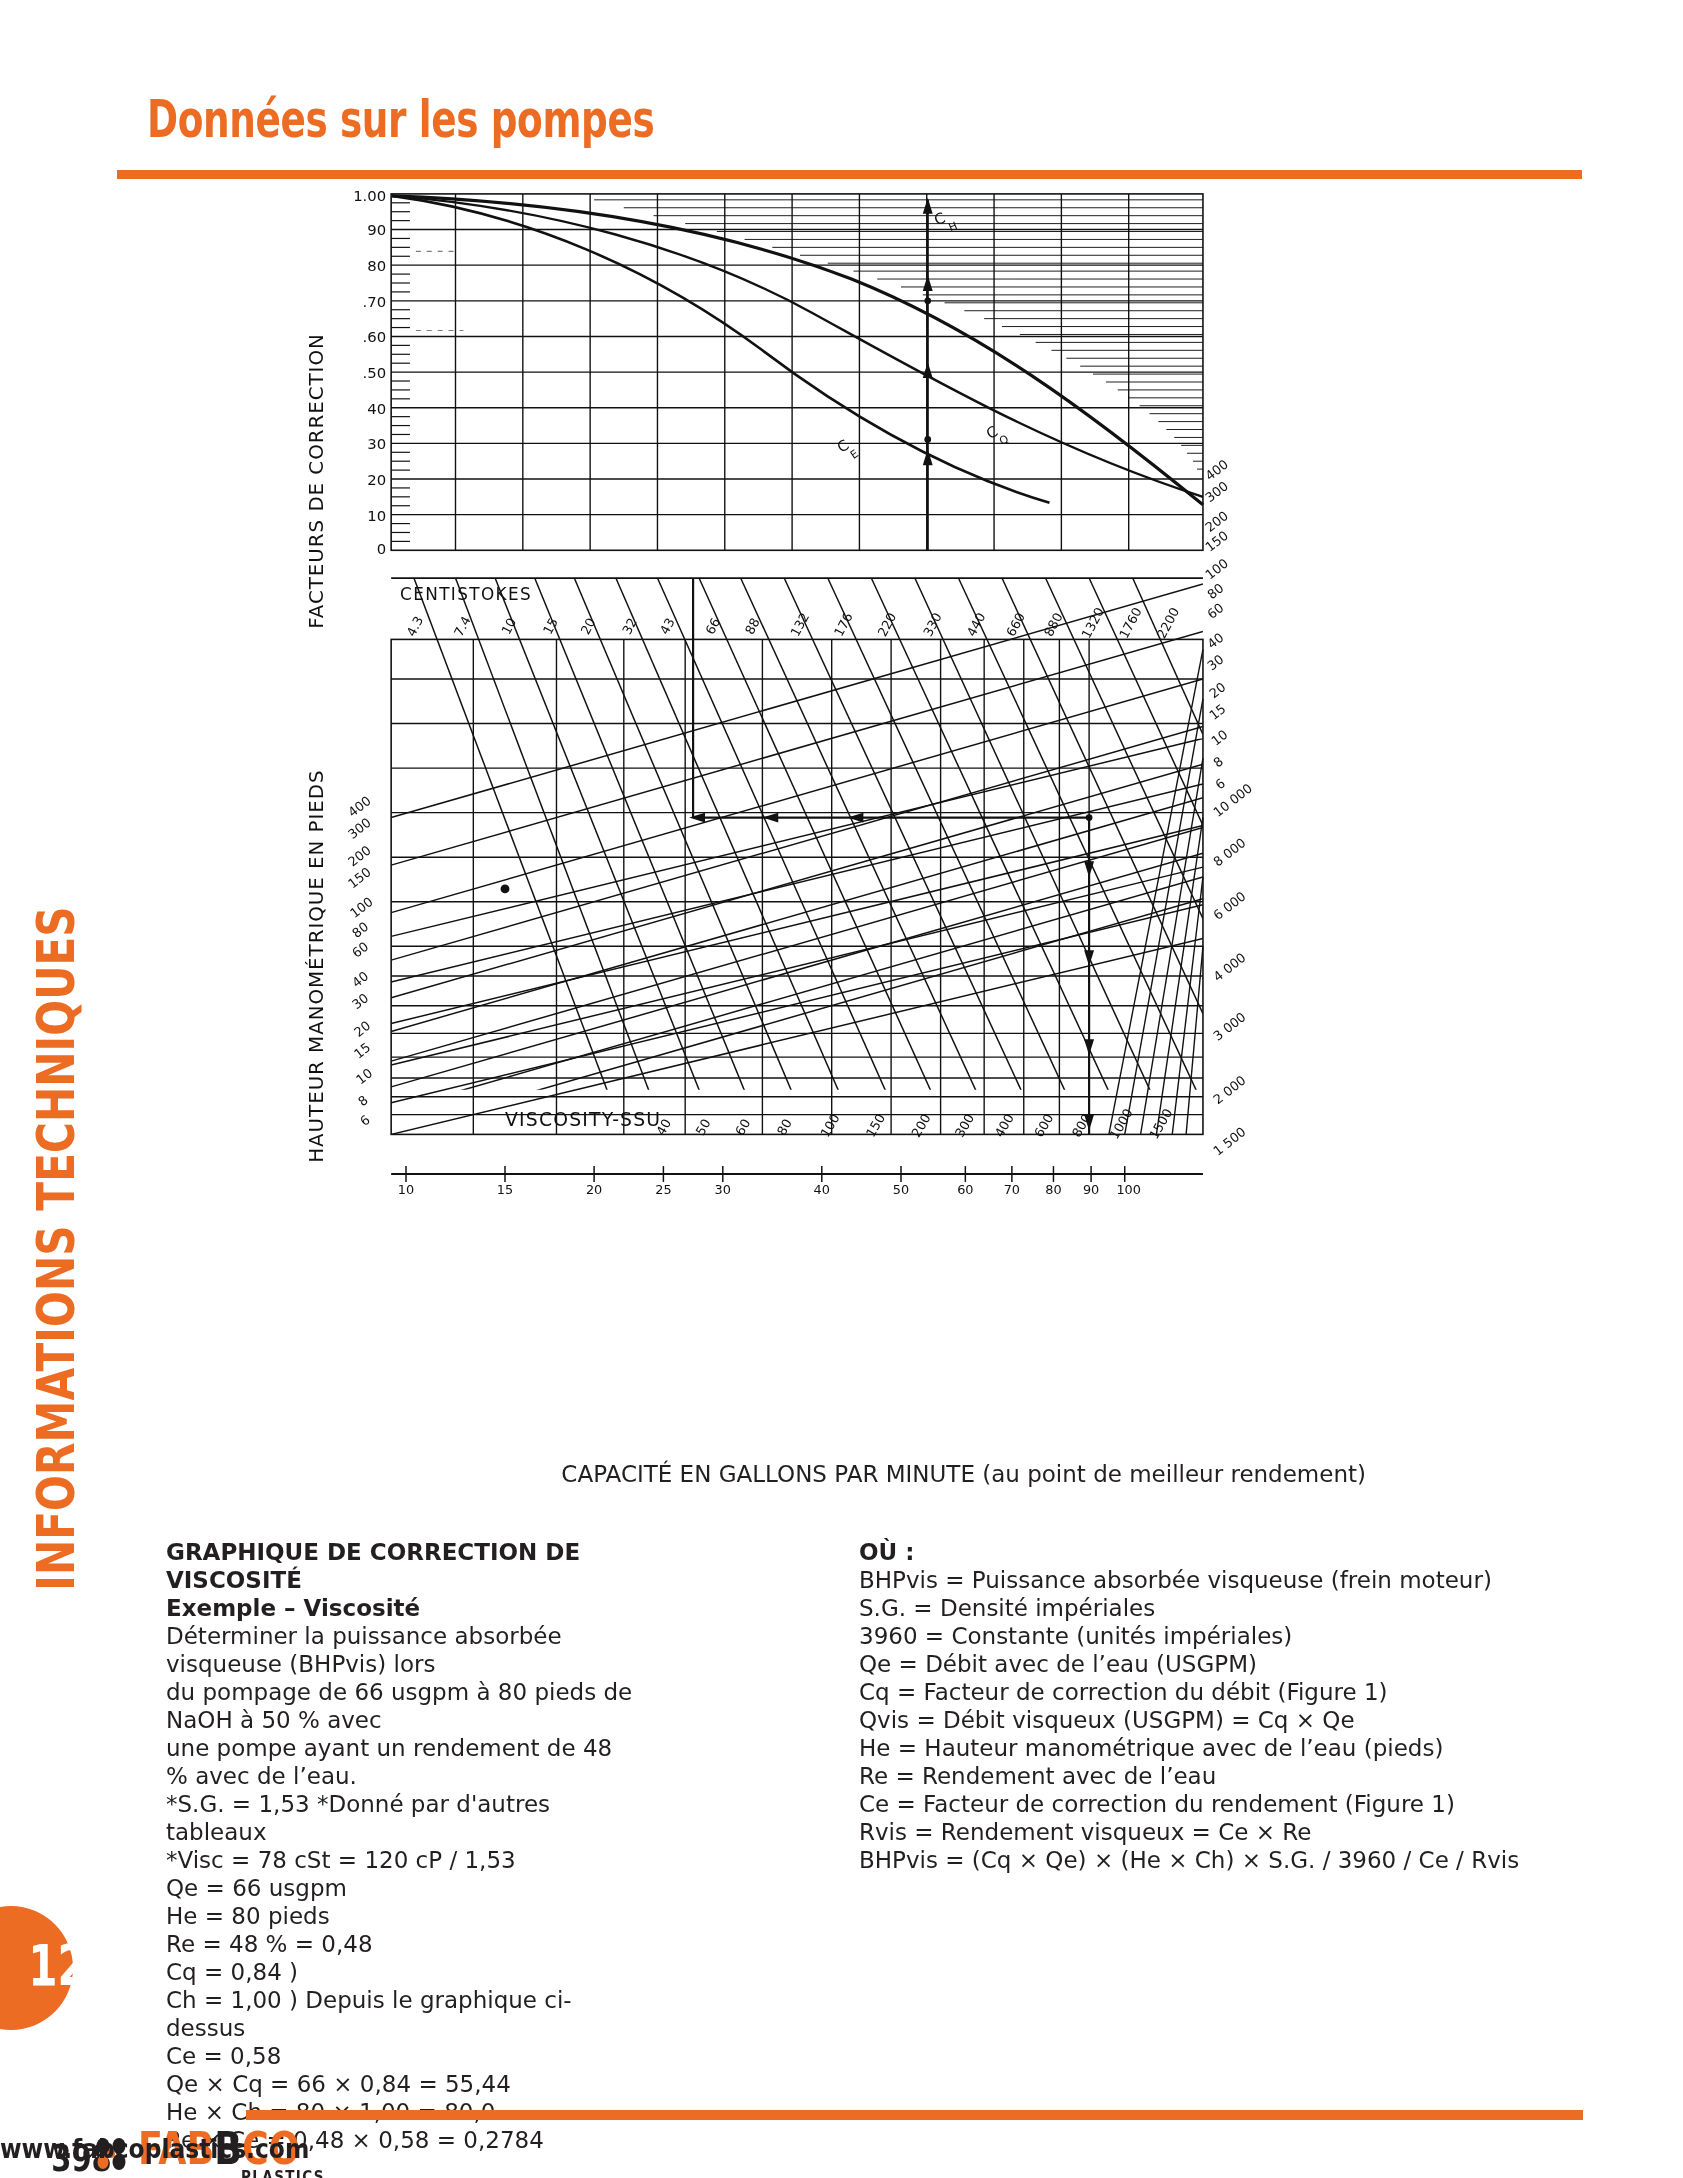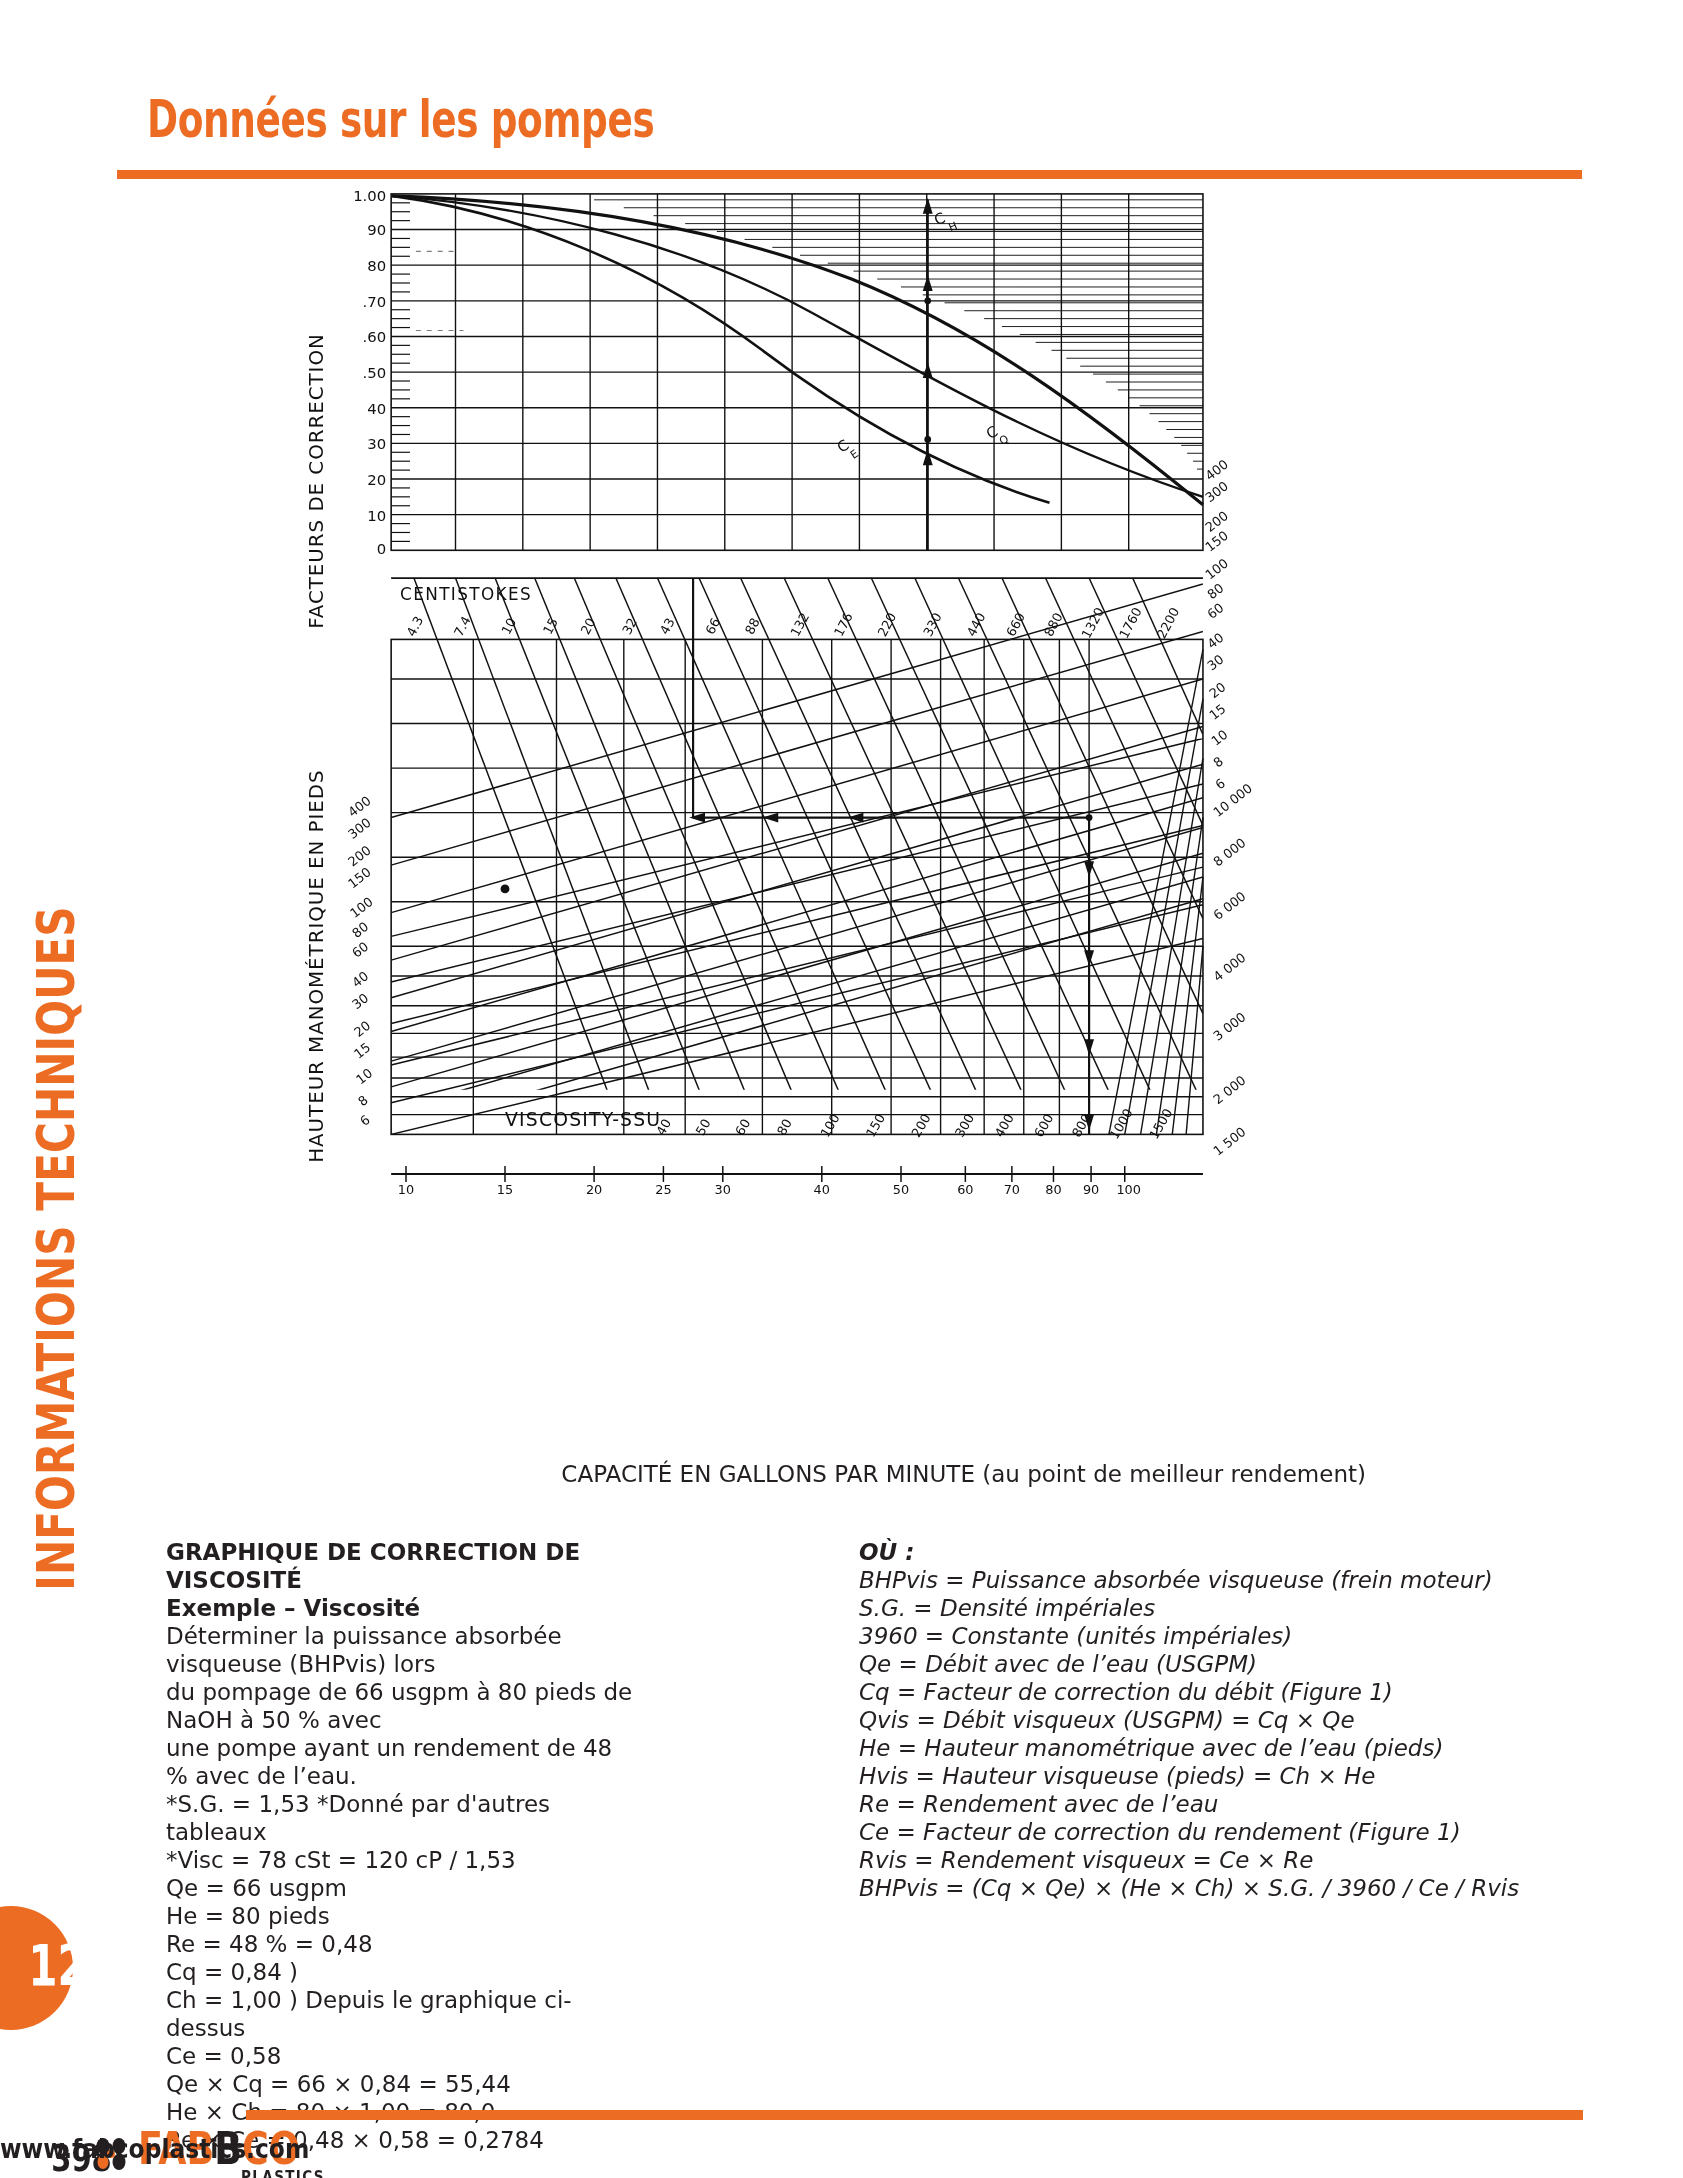--- a/index.html
+++ b/index.html
@@ -80,7 +80,7 @@
   
   .col{position:absolute;font-size:23px;line-height:28px;color:#231f20;}
   #col-left{left:166px;top:1538px;width:475px;}
-  #col-right{left:859px;top:1538px;width:713px;font-style:italic;}
+  #col-right{left:859px;top:1538px;width:713px;}
   .col .h{font-weight:bold;}
   .col p{margin:0;white-space:pre-wrap;}
 </style>

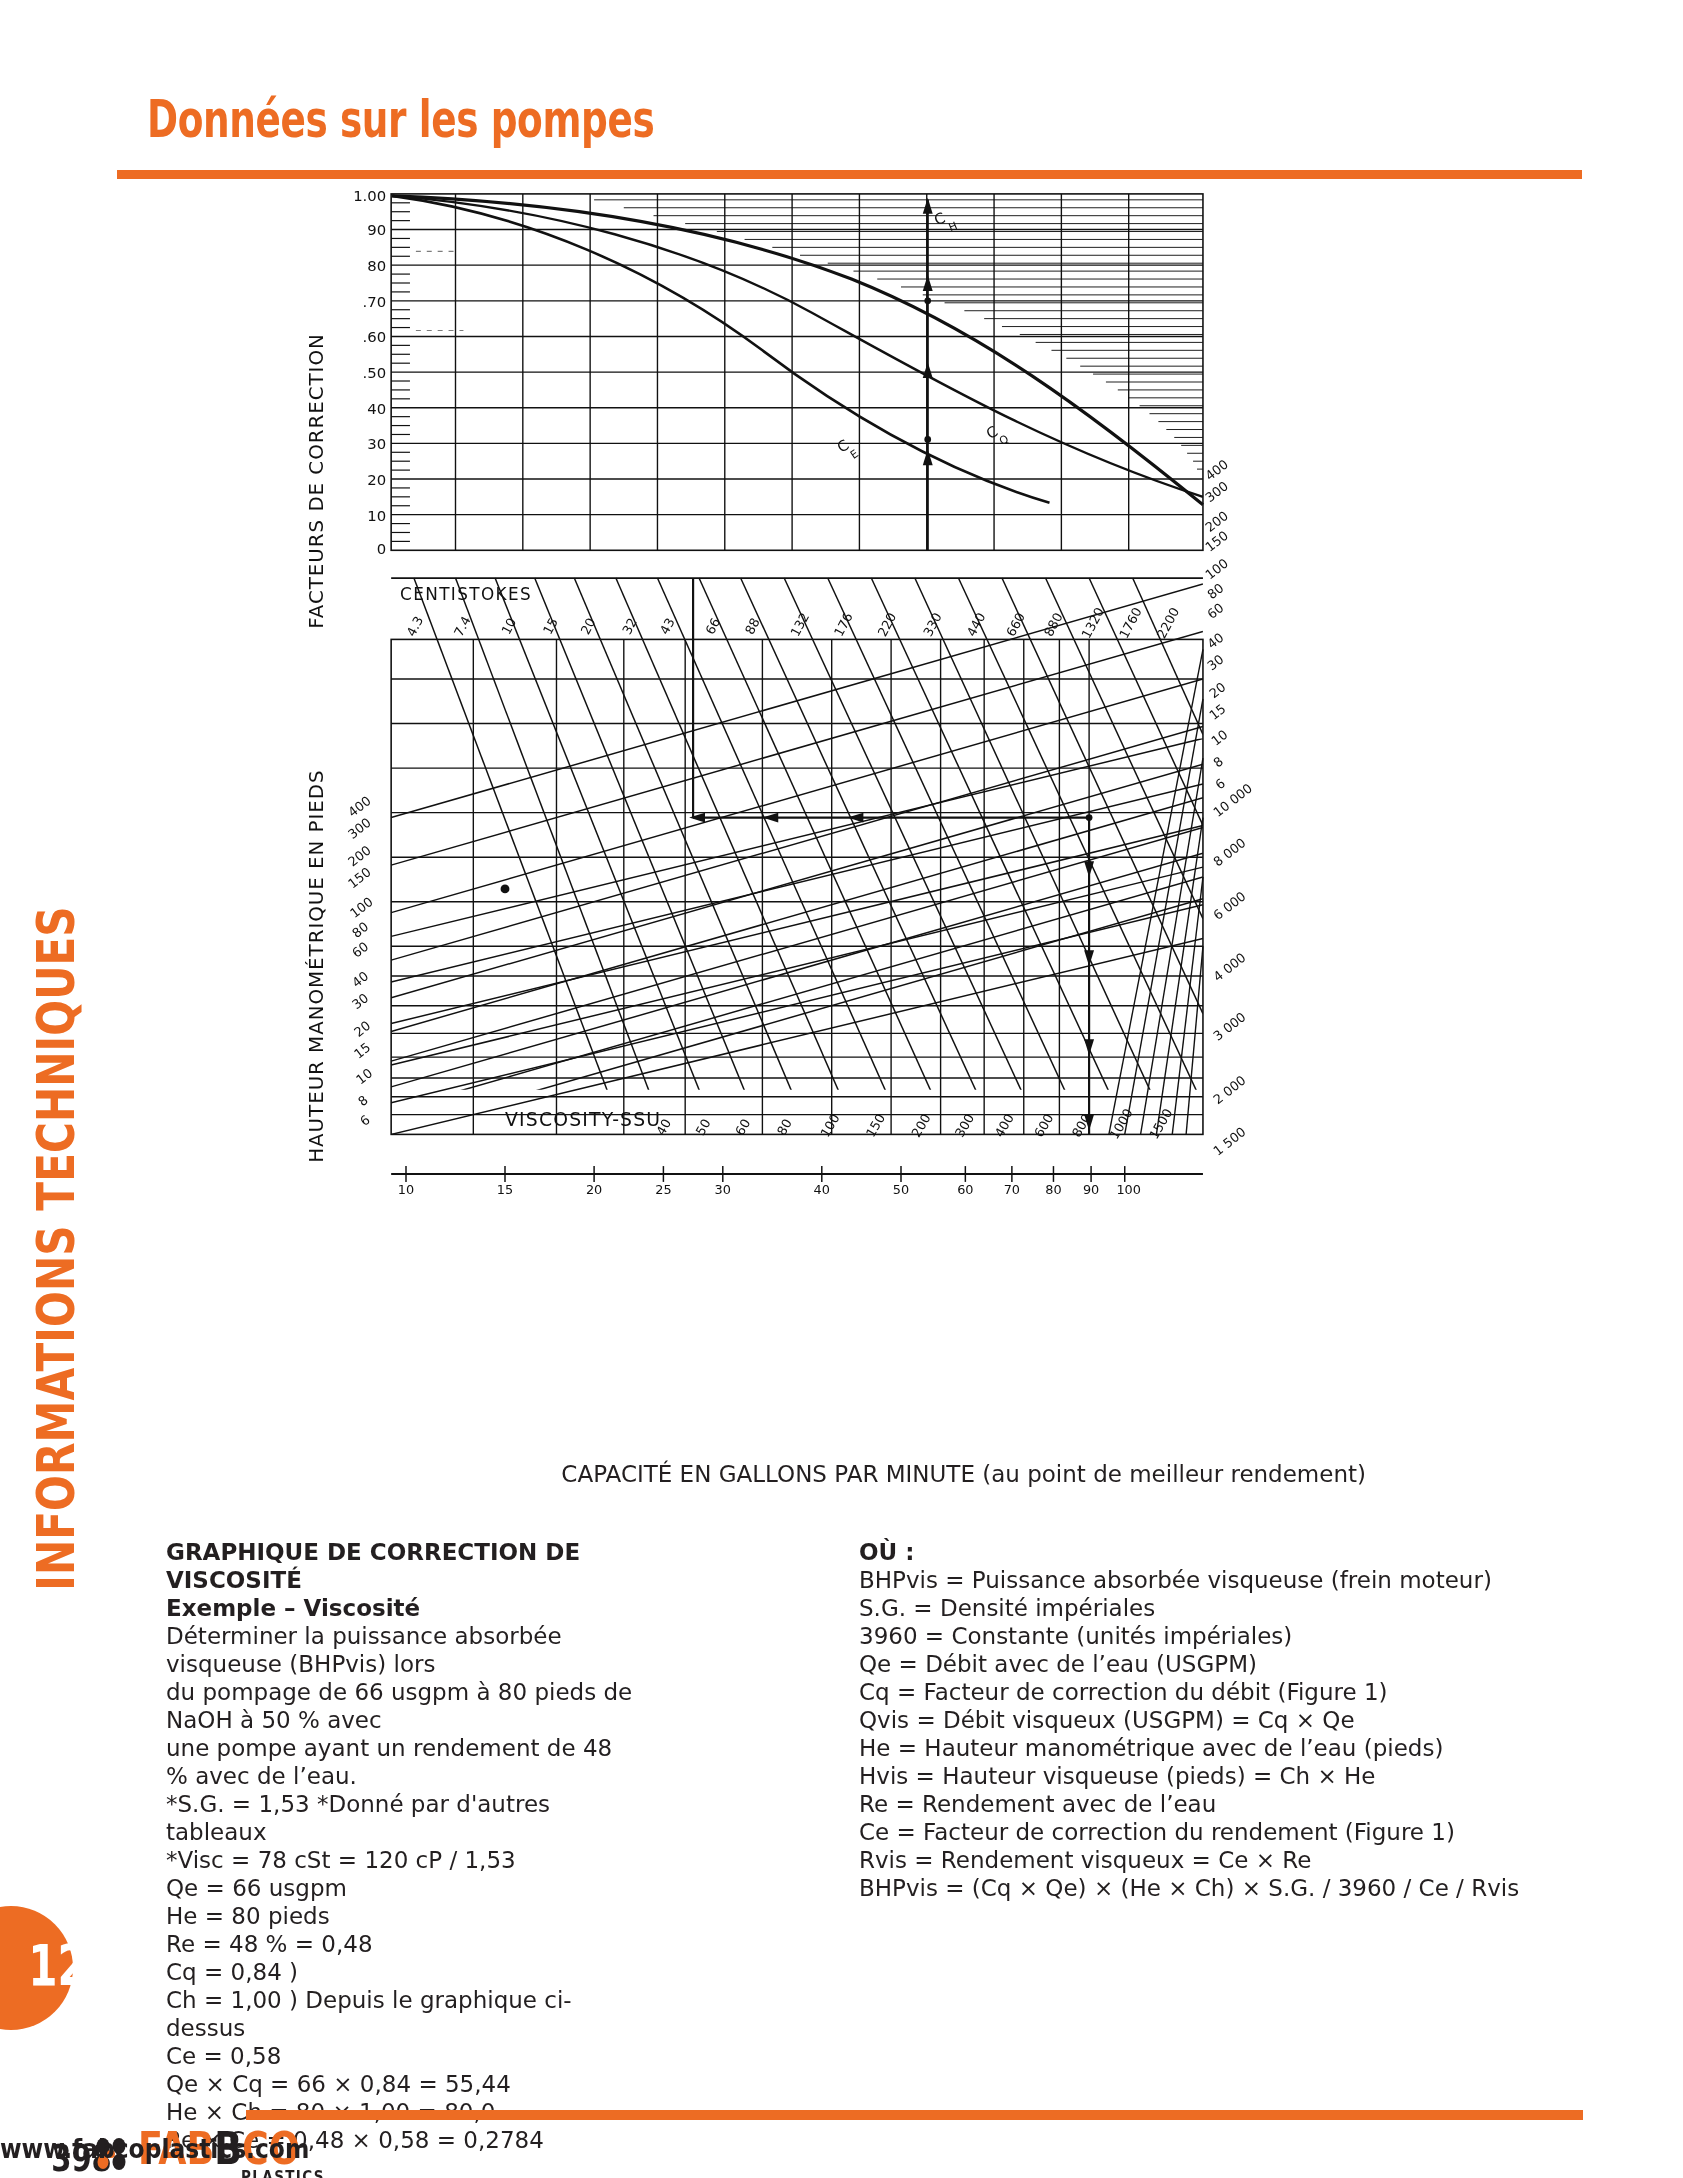--- a/index.html
+++ b/index.html
@@ -518,7 +518,6 @@
     <p>Cq = Facteur de correction du débit (Figure 1)</p>
     <p>Qvis = Débit visqueux (USGPM) = Cq × Qe</p>
     <p>He = Hauteur manométrique avec de l’eau (pieds)</p>
-    <p>Hvis = Hauteur visqueuse (pieds) = Ch × He</p>
     <p>Re = Rendement avec de l’eau</p>
     <p>Ce = Facteur de correction du rendement (Figure 1)</p>
     <p>Rvis = Rendement visqueux = Ce × Re</p>

